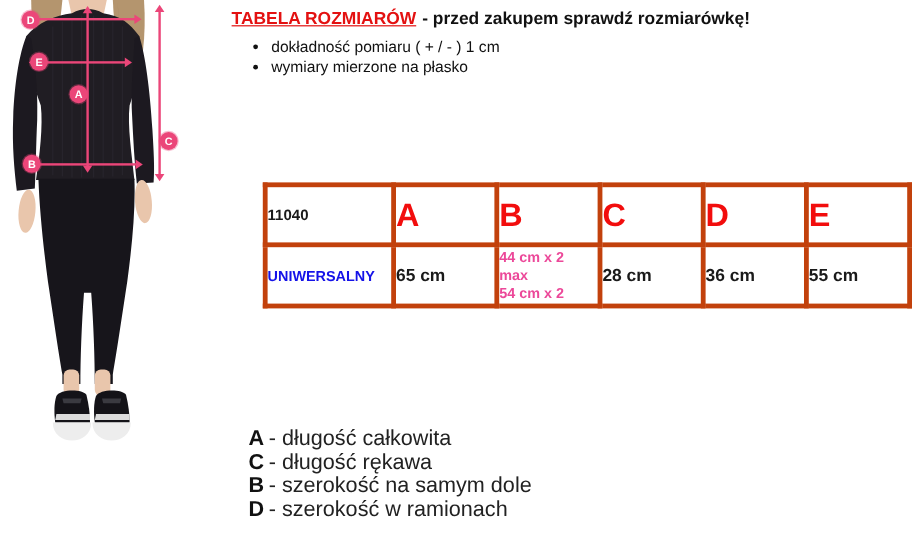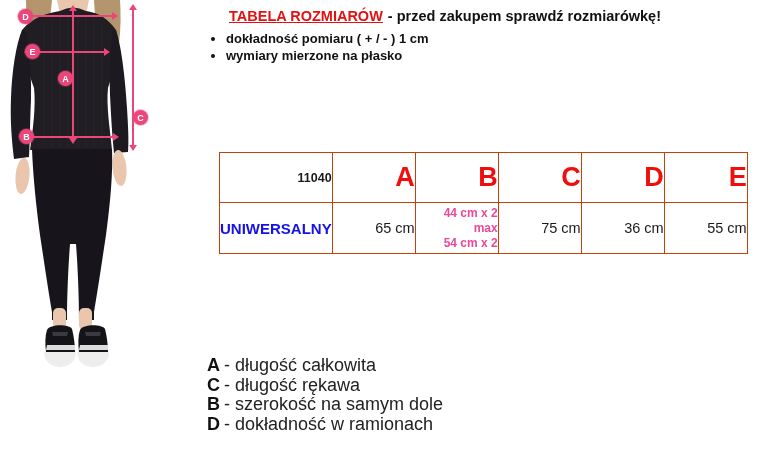--- a/index.html
+++ b/index.html
@@ -43,7 +43,7 @@
   
   .header { position:absolute; left:193px; top:8px; width:560px; }
   .title-line { font-size:14.5px; font-weight:bold; white-space:nowrap; }
-  .title-red { color:#E31111; text-decoration:underline;margin-left:36px; }
+  .title-red { color:#E31111; text-decoration:underline; }
   .title-rest { color:#111; margin-left:5px; }
   ul.bullets { margin:7px 0 0 0; padding-left:33px; font-size:13px; font-weight:bold; color:#111; }
   ul.bullets li { line-height:16.5px; }

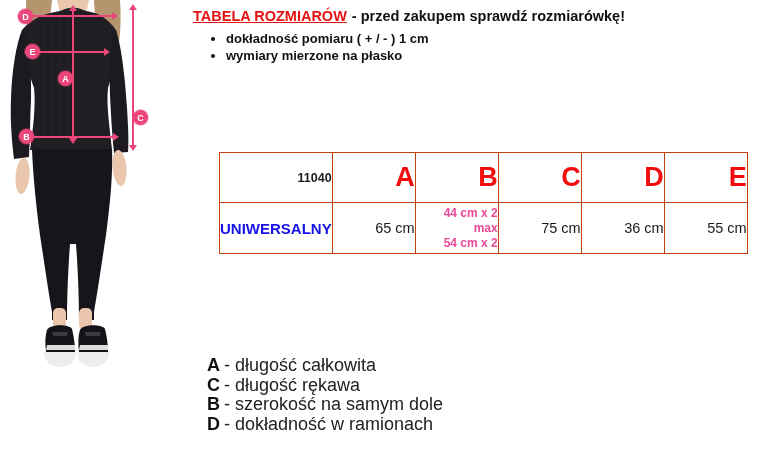--- a/index.html
+++ b/index.html
@@ -45,7 +45,7 @@
   .title-line { font-size:14.5px; font-weight:bold; white-space:nowrap; }
   .title-red { color:#E31111; text-decoration:underline; }
   .title-rest { color:#111; margin-left:5px; }
-  ul.bullets { margin:7px 0 0 0; padding-left:33px; font-size:13px; font-weight:bold; color:#111; }
+  ul.bullets { margin:7px 0 0 0; padding-left:33px; font-size:13px; font-weight:normal; color:#111; }
   ul.bullets li { line-height:16.5px; }
 
   

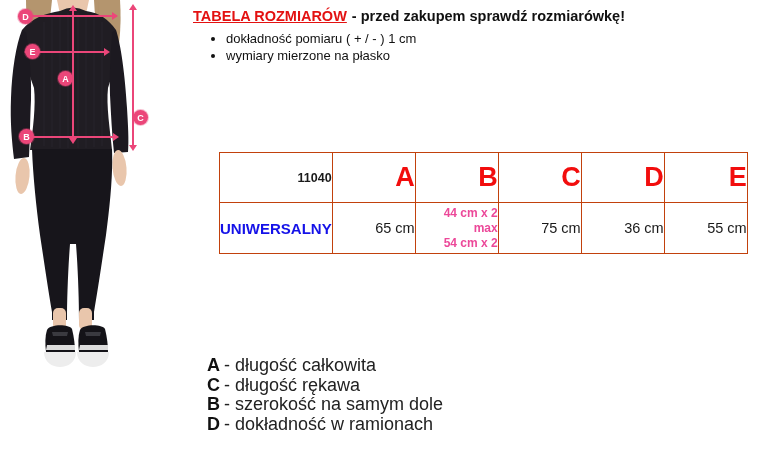--- a/index.html
+++ b/index.html
@@ -50,7 +50,7 @@
 
   
   table.size-table { position:absolute; left:219px; top:152px; border-collapse:collapse; table-layout:fixed; }
-  table.size-table td { border:1px solid #c2410c; text-align:right; vertical-align:middle; padding:0; }
+  table.size-table td { border:4px solid #c2410c; text-align:left; vertical-align:middle; padding:0; }
   .col-code  { width:103px; }
   .col-meas  { width:82px; }
   tr.row-head { height:50px; }

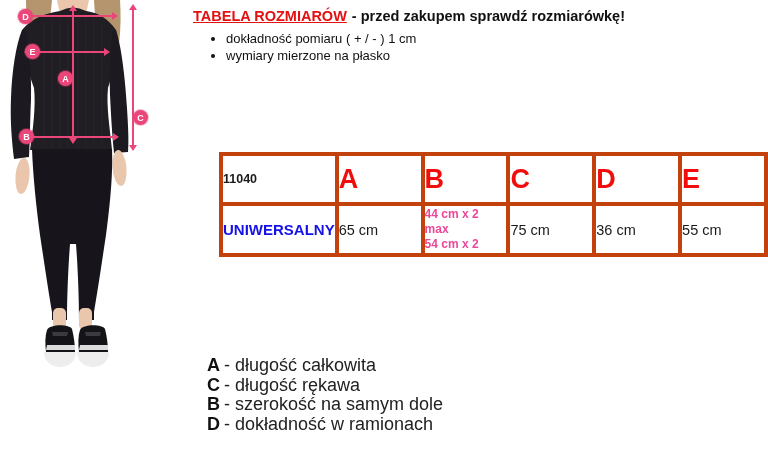--- a/index.html
+++ b/index.html
@@ -57,7 +57,7 @@
   tr.row-data { height:51px; }
   .cell-code { font-size:12.5px; font-weight:bold; color:#1a1a1a; }
   .cell-letter { font-size:27px; font-weight:bold; color:#F20D0D; }
-  .cell-size { font-size:15px; font-weight:bold; color:#1512E8; }
+  .cell-size { font-size:12px; font-weight:bold; color:#1512E8; }
   .cell-value { font-size:14.5px; font-weight:normal; color:#1a1a1a; }
   .cell-value-multi div { font-size:12px; font-weight:bold; line-height:15px; color:#ec4899; }
 

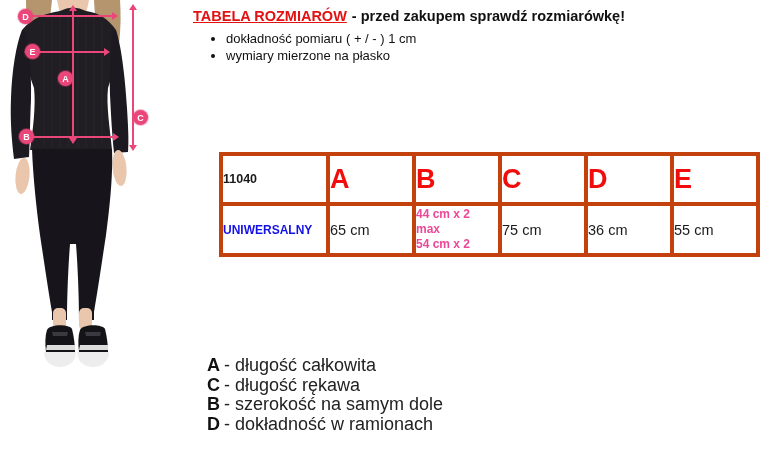--- a/index.html
+++ b/index.html
@@ -58,7 +58,7 @@
   .cell-code { font-size:12.5px; font-weight:bold; color:#1a1a1a; }
   .cell-letter { font-size:27px; font-weight:bold; color:#F20D0D; }
   .cell-size { font-size:12px; font-weight:bold; color:#1512E8; }
-  .cell-value { font-size:14.5px; font-weight:normal; color:#1a1a1a; }
+  .cell-value { font-size:14.5px; font-weight:bold; color:#1a1a1a; }
   .cell-value-multi div { font-size:12px; font-weight:bold; line-height:15px; color:#ec4899; }
 
   

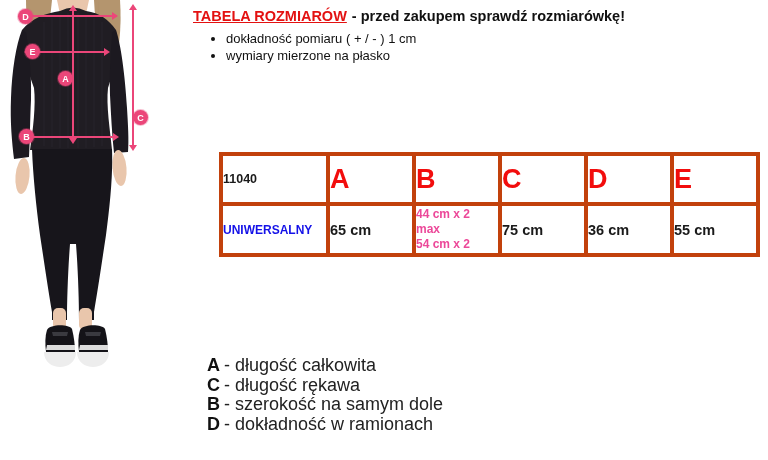--- a/index.html
+++ b/index.html
@@ -162,7 +162,7 @@
       <div>max</div>
       <div>54 cm x 2</div>
     </td>
-    <td class="cell-value">75 cm</td>
+    <td class="cell-value">28 cm</td>
     <td class="cell-value">36 cm</td>
     <td class="cell-value">55 cm</td>
   </tr>

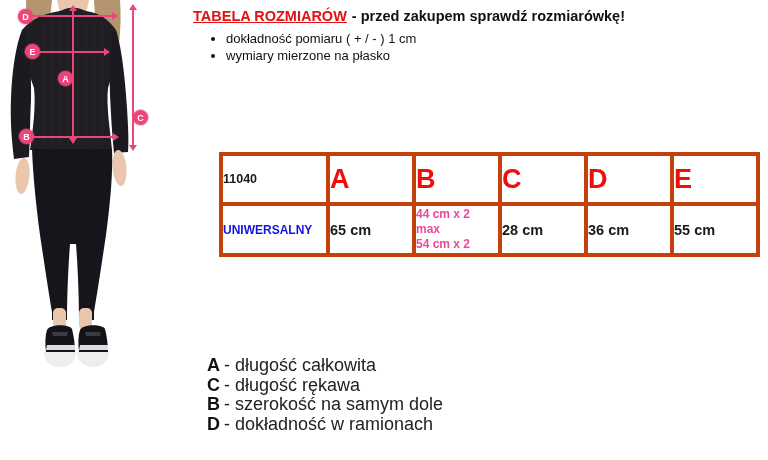--- a/index.html
+++ b/index.html
@@ -180,7 +180,7 @@
     <b>B</b><span>- szerokość na samym dole</span>
   </div>
   <div class="legend-row">
-    <b>D</b><span>- dokładność w ramionach</span>
+    <b>D</b><span>- szerokość w ramionach</span>
   </div>
 </div>
 

